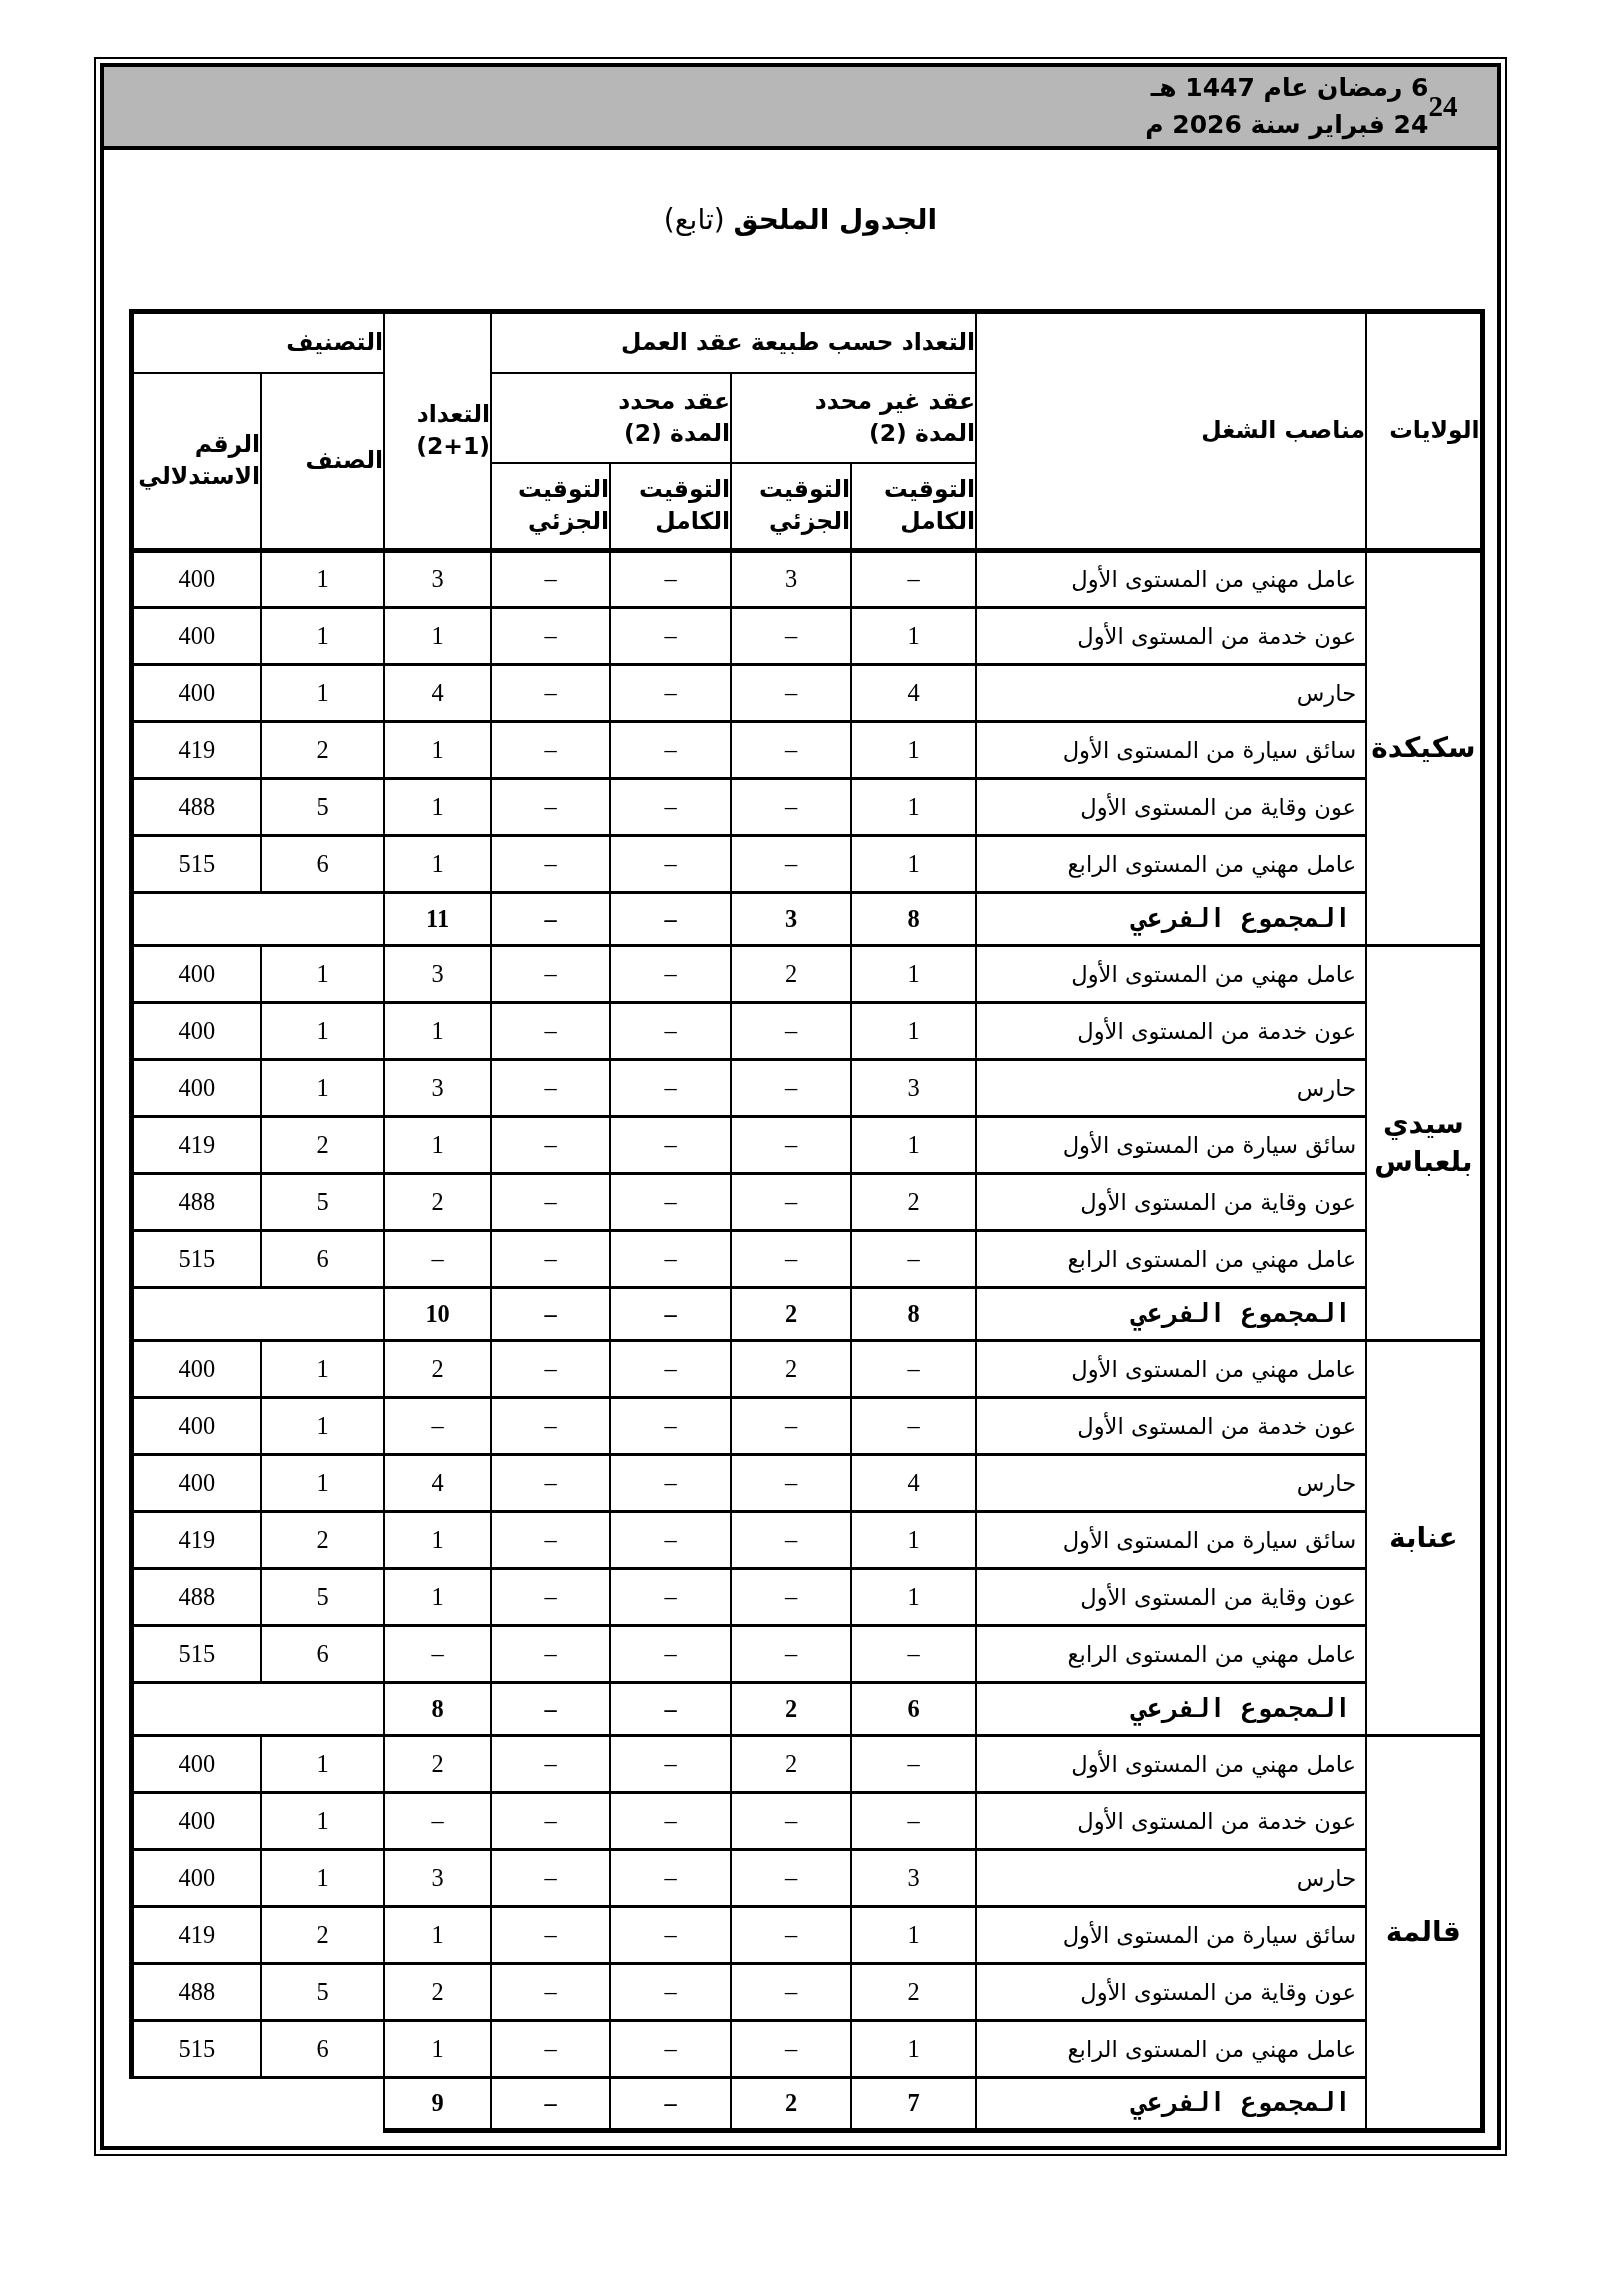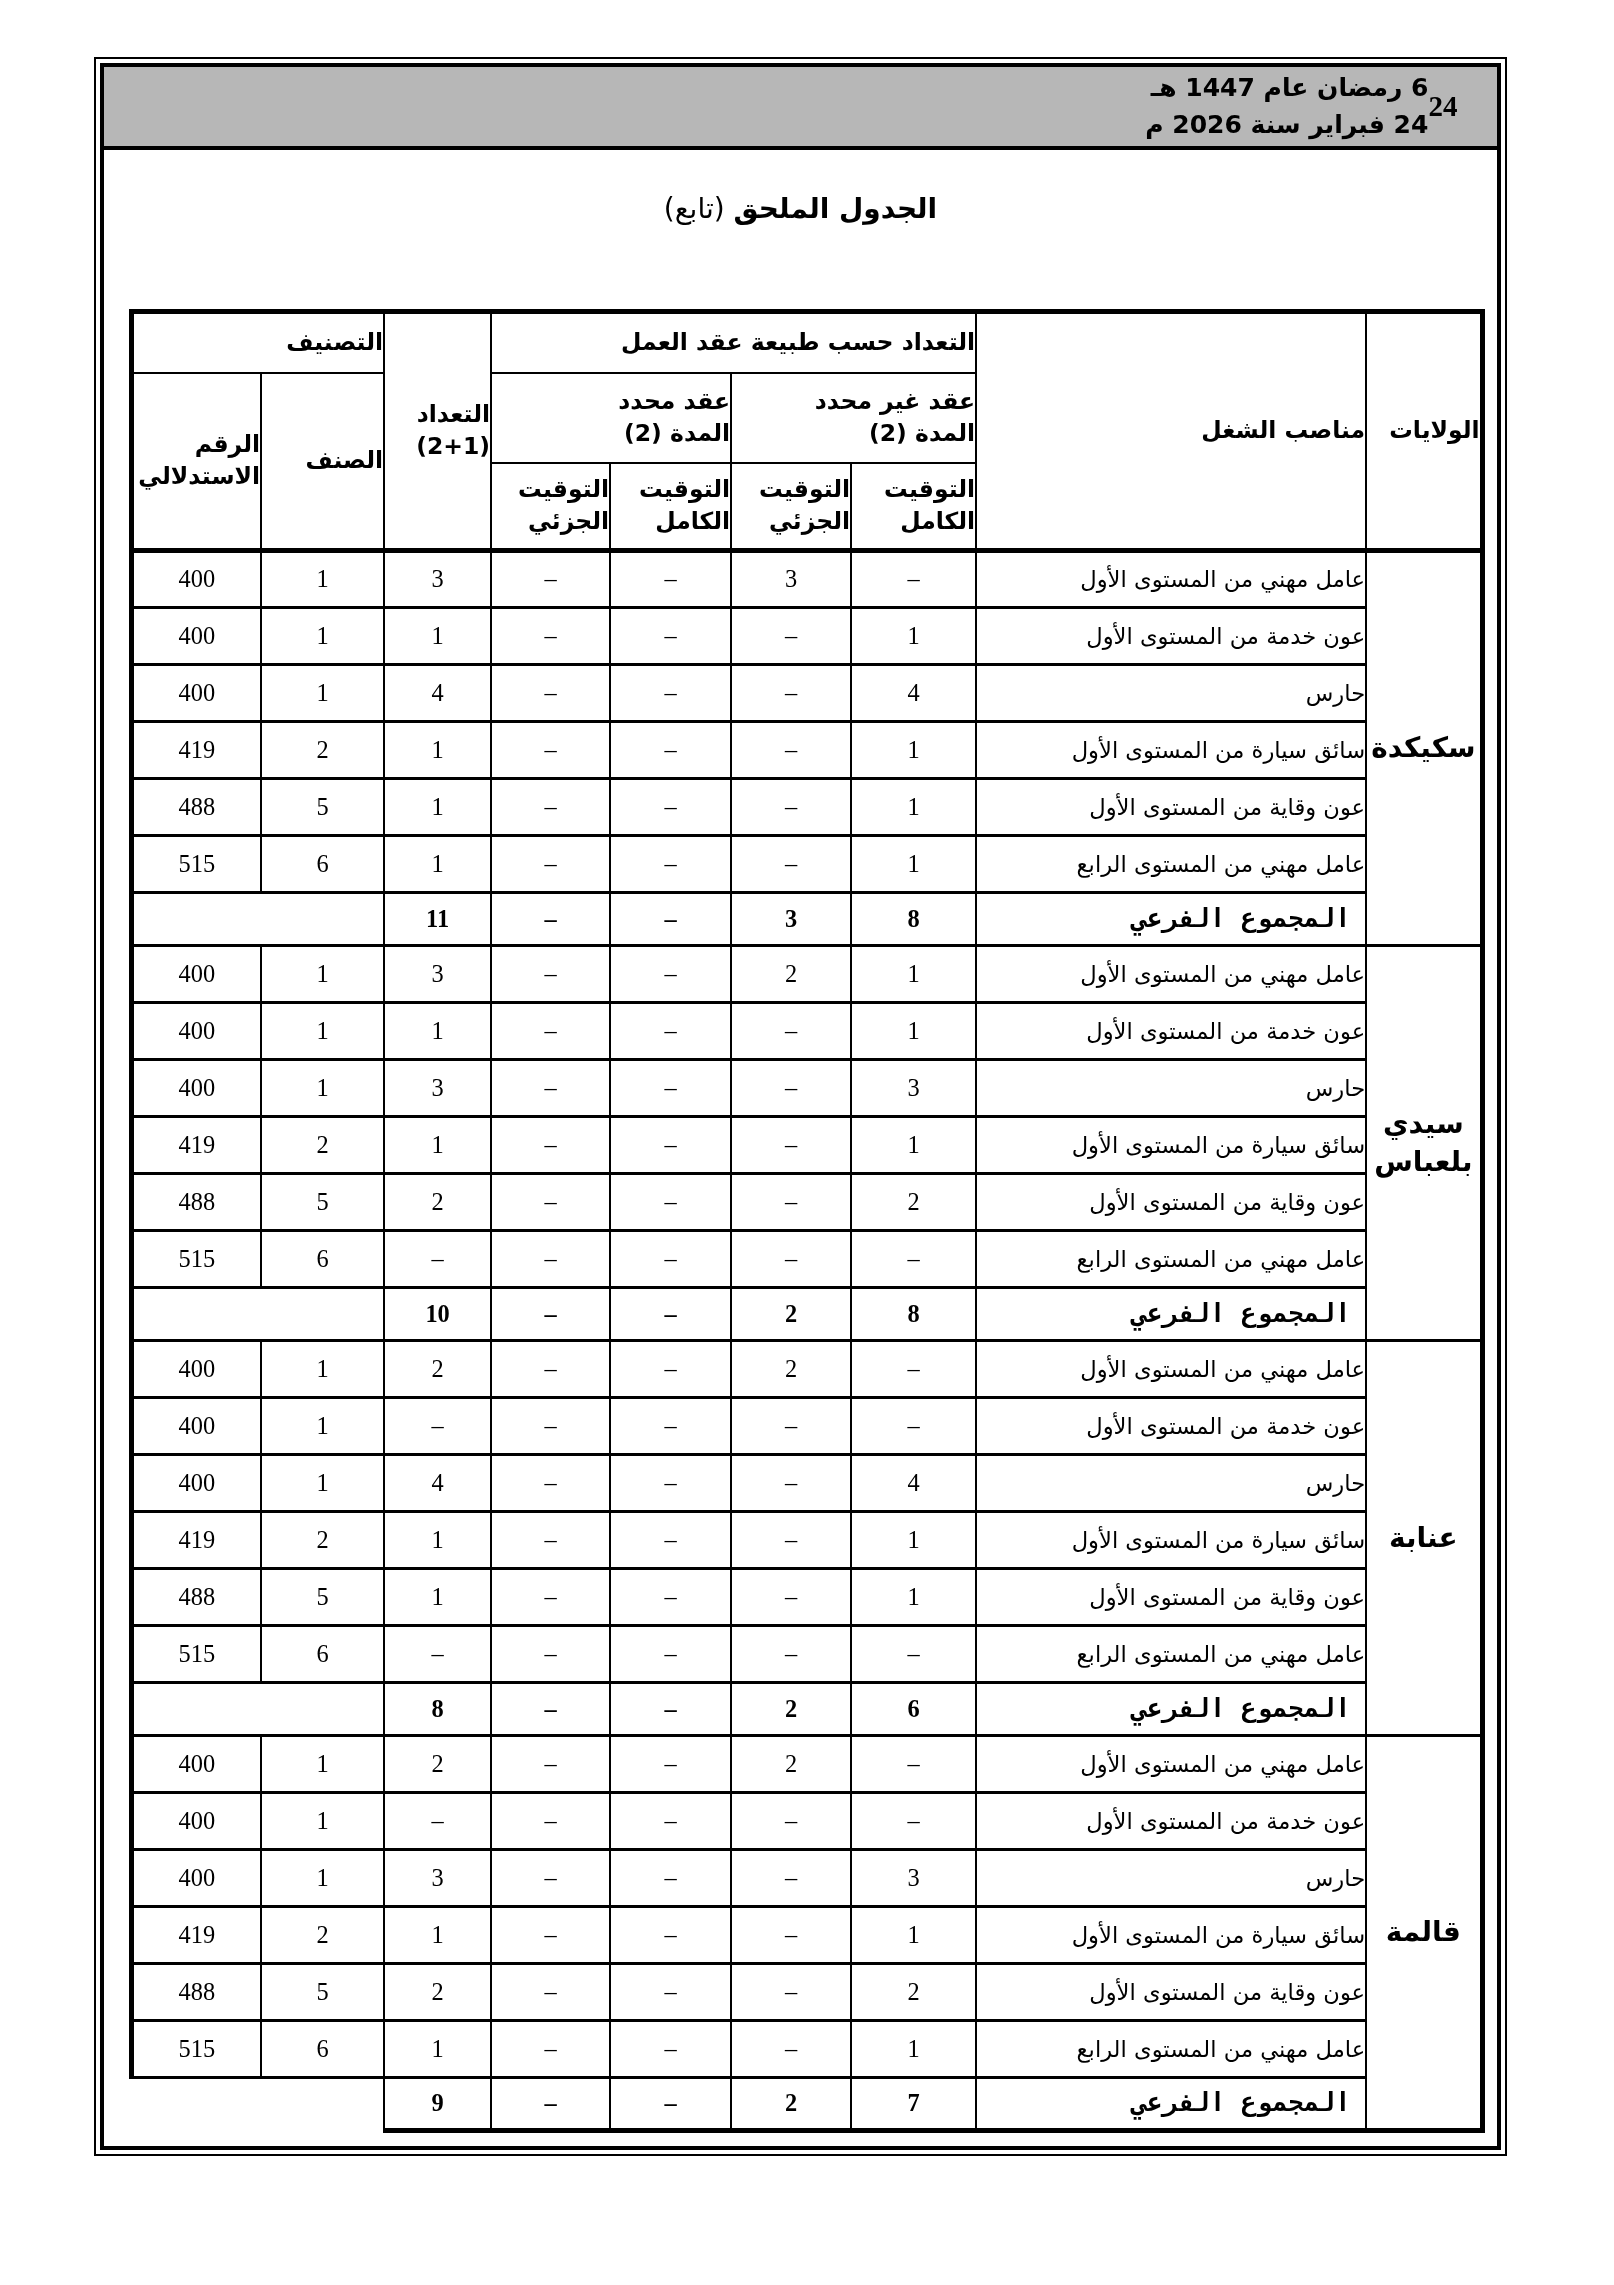--- a/index.html
+++ b/index.html
@@ -31,7 +31,7 @@
   }
   
   .doc-title{
-    position:absolute;top:125px;left:0;width:100%;text-align:center;font-size:28px;
+    position:absolute;top:136px;left:0;width:100%;text-align:center;font-size:28px;
   }
   .doc-title .t-main{font-weight:bold;}
   .doc-title .t-note{font-weight:normal;}

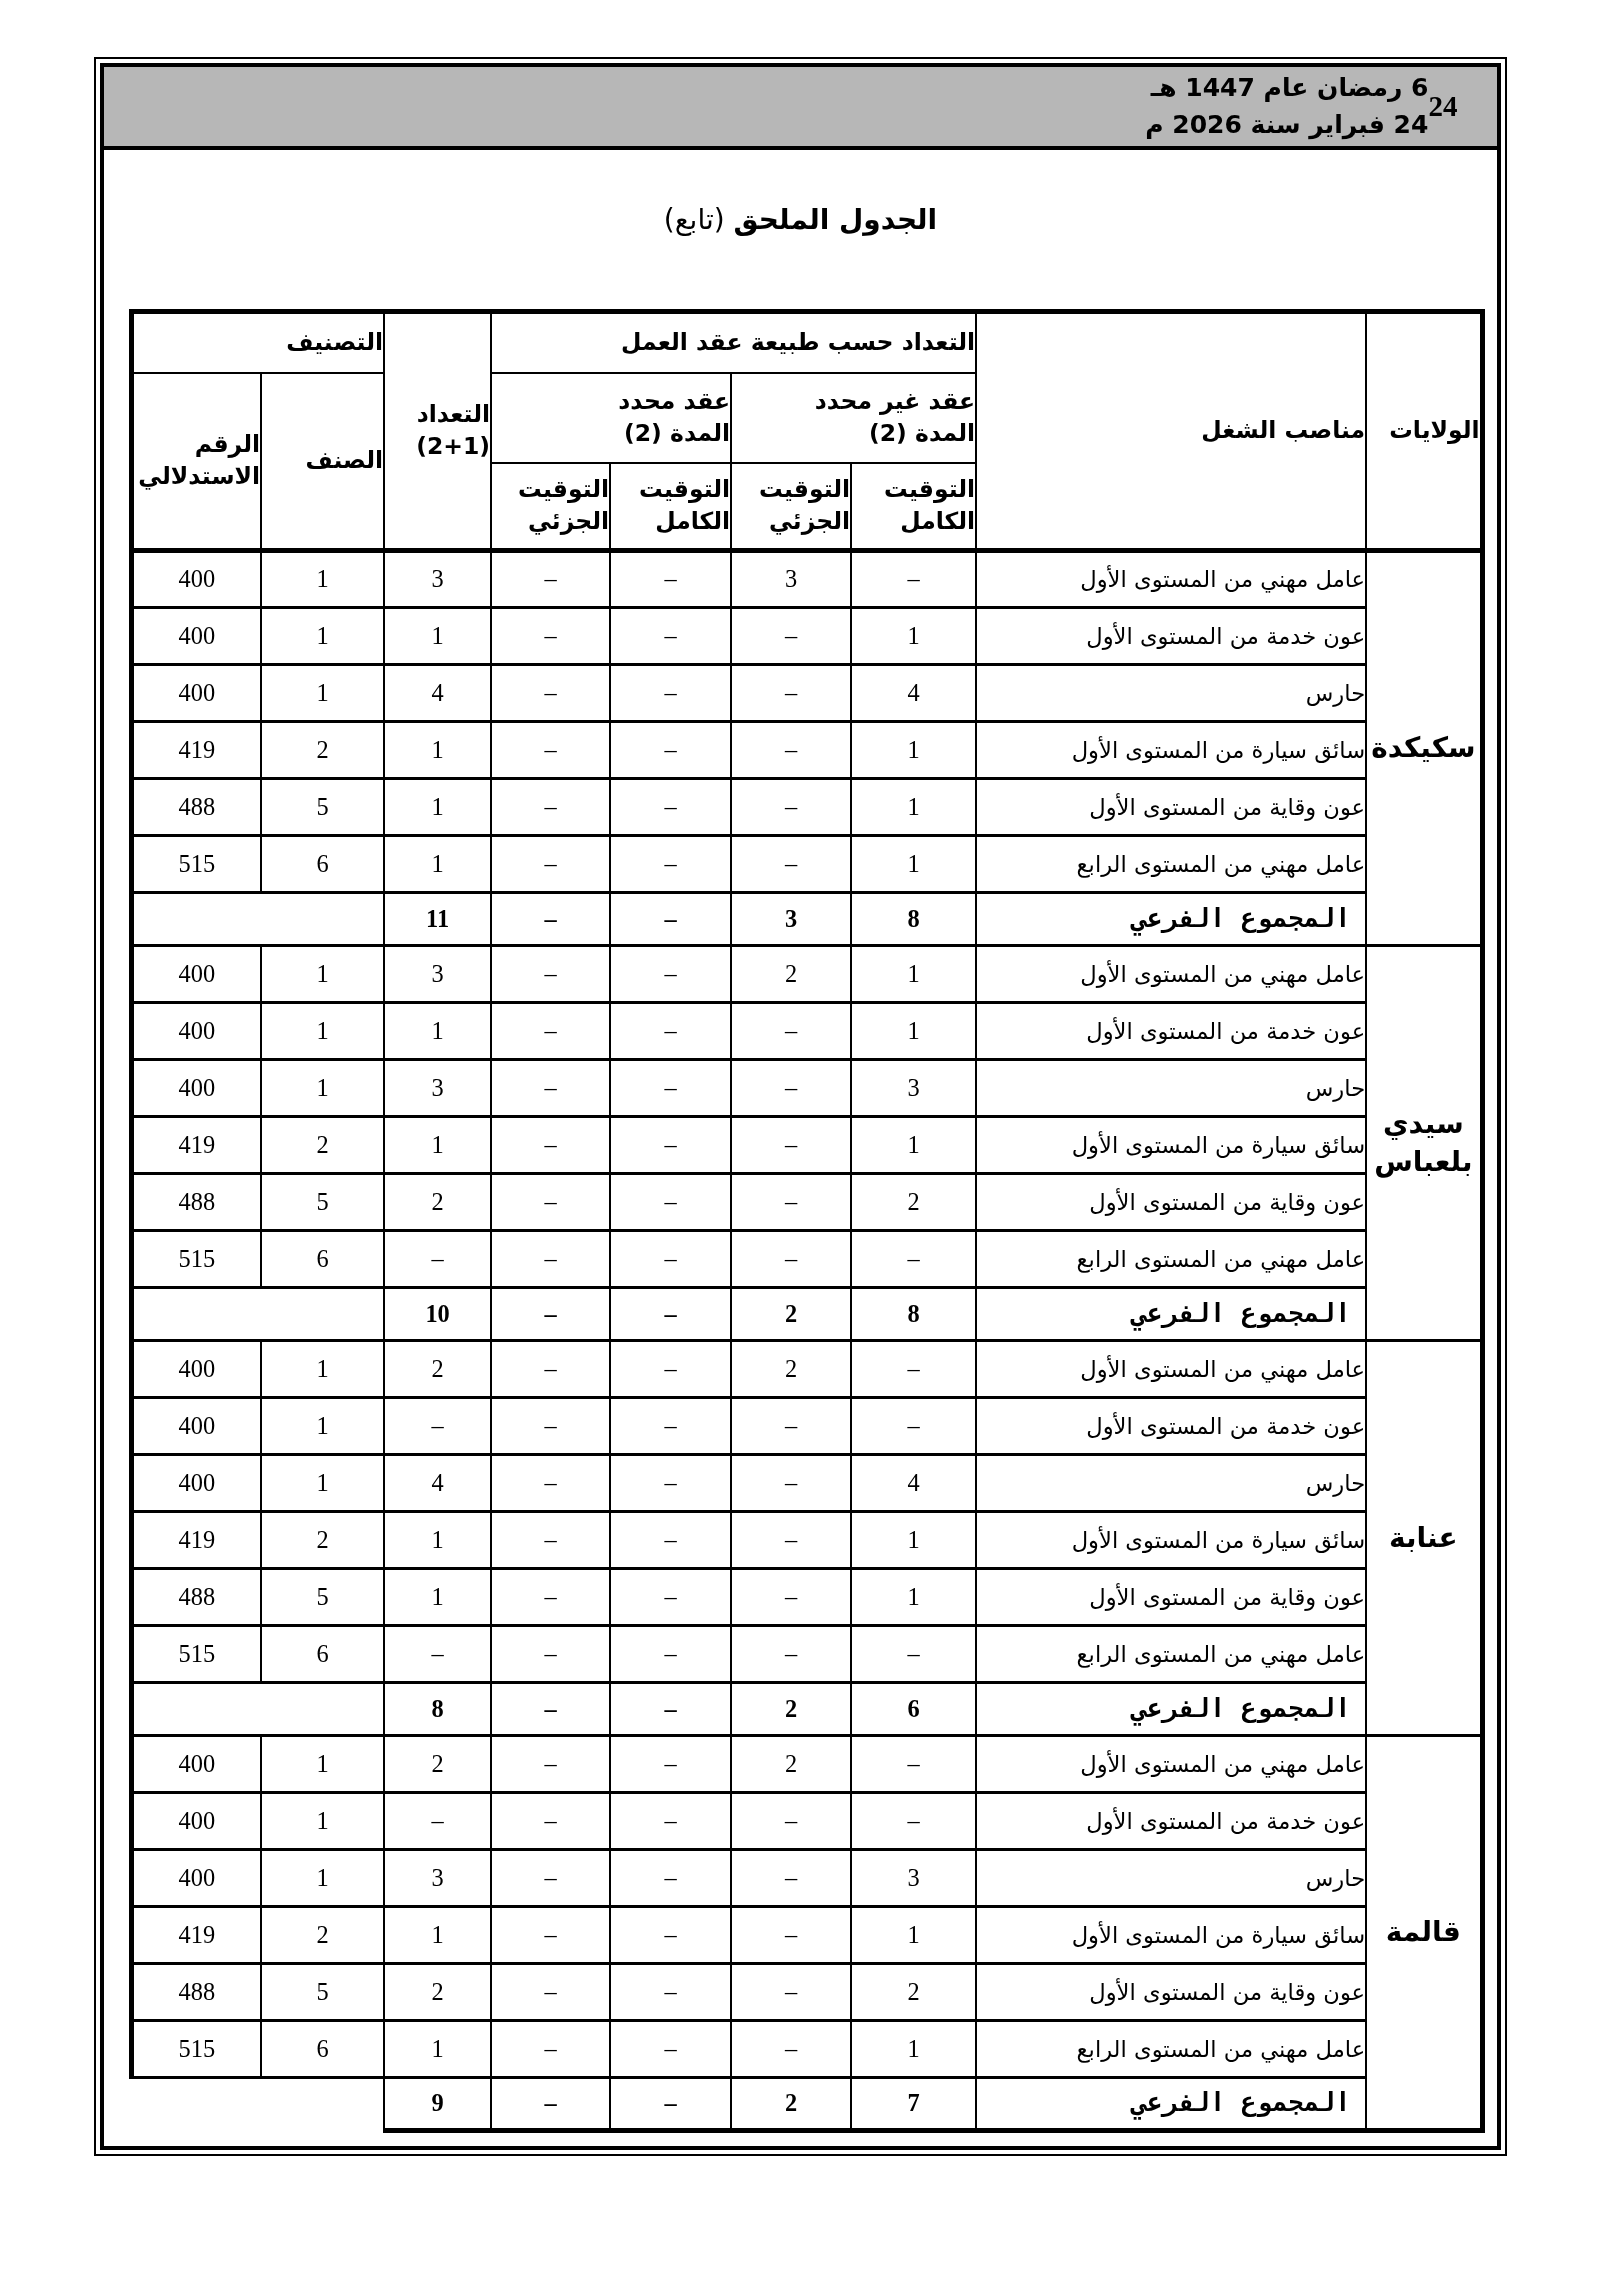--- a/index.html
+++ b/index.html
@@ -63,7 +63,7 @@
   tr.subtotal td{font-weight:bold;}
   td.pos{
     font-family:"DejaVu Sans", sans-serif;font-size:22.6px;text-align:right;
-    padding-right:0;font-weight:normal;
+    padding-right:9px;font-weight:normal;
   }
   td.sub-label{
     font-family:Liberation Mono, monospace;font-size:26px;font-weight:bold;

